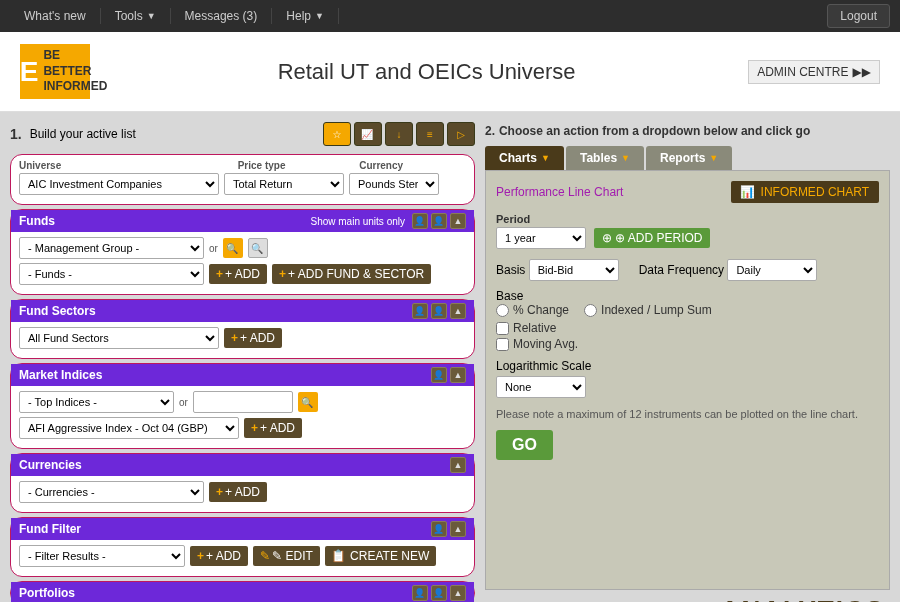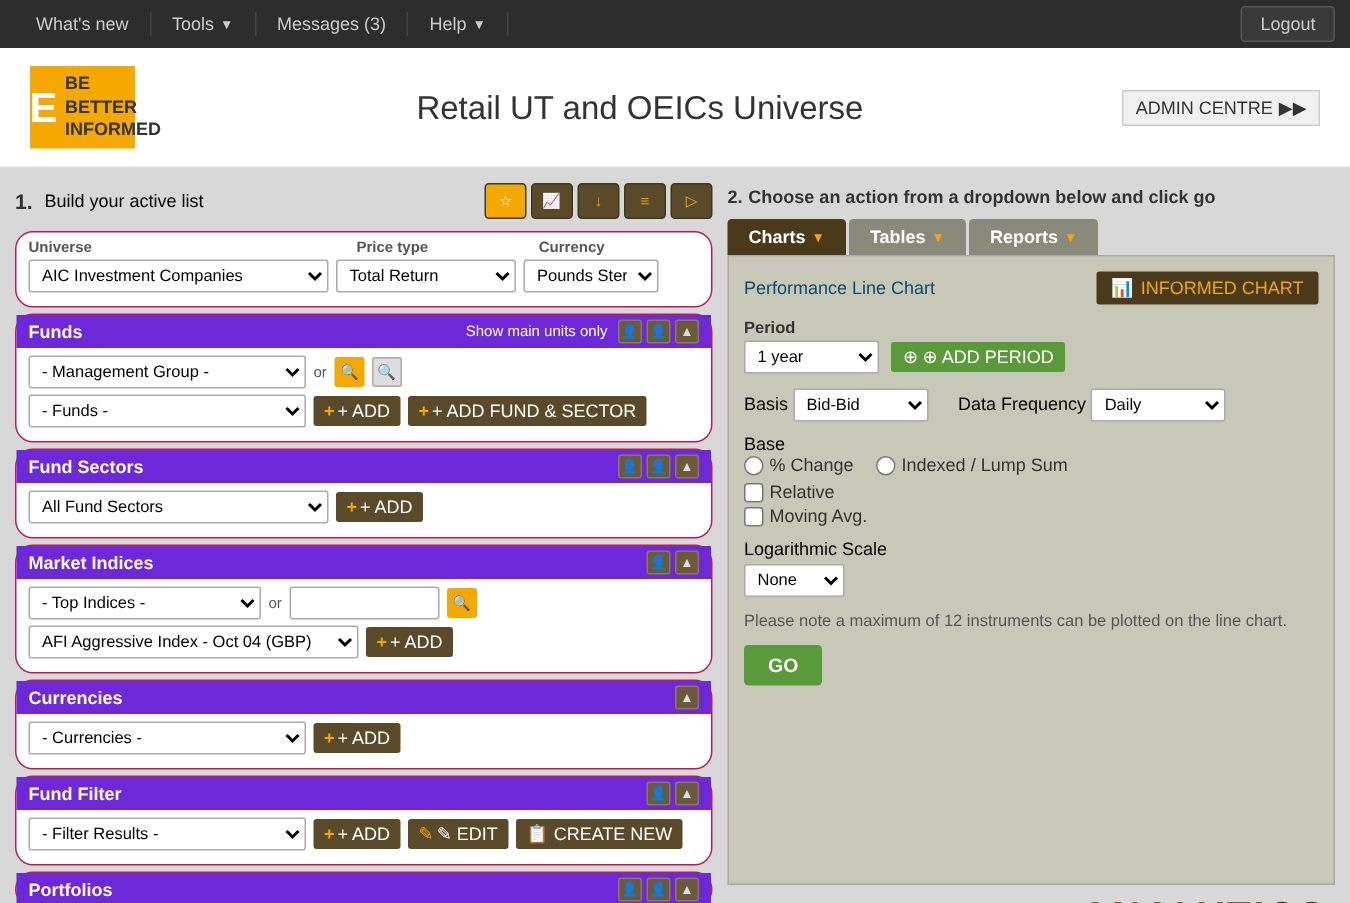--- a/index.html
+++ b/index.html
@@ -307,7 +307,7 @@
     }
     .panel-chart-title {
       font-size: 12px;
-      color: #0c4a6e;
+      color: #a21caf;
     }
     .retrieve-btn {
       background: #4a3a1a;

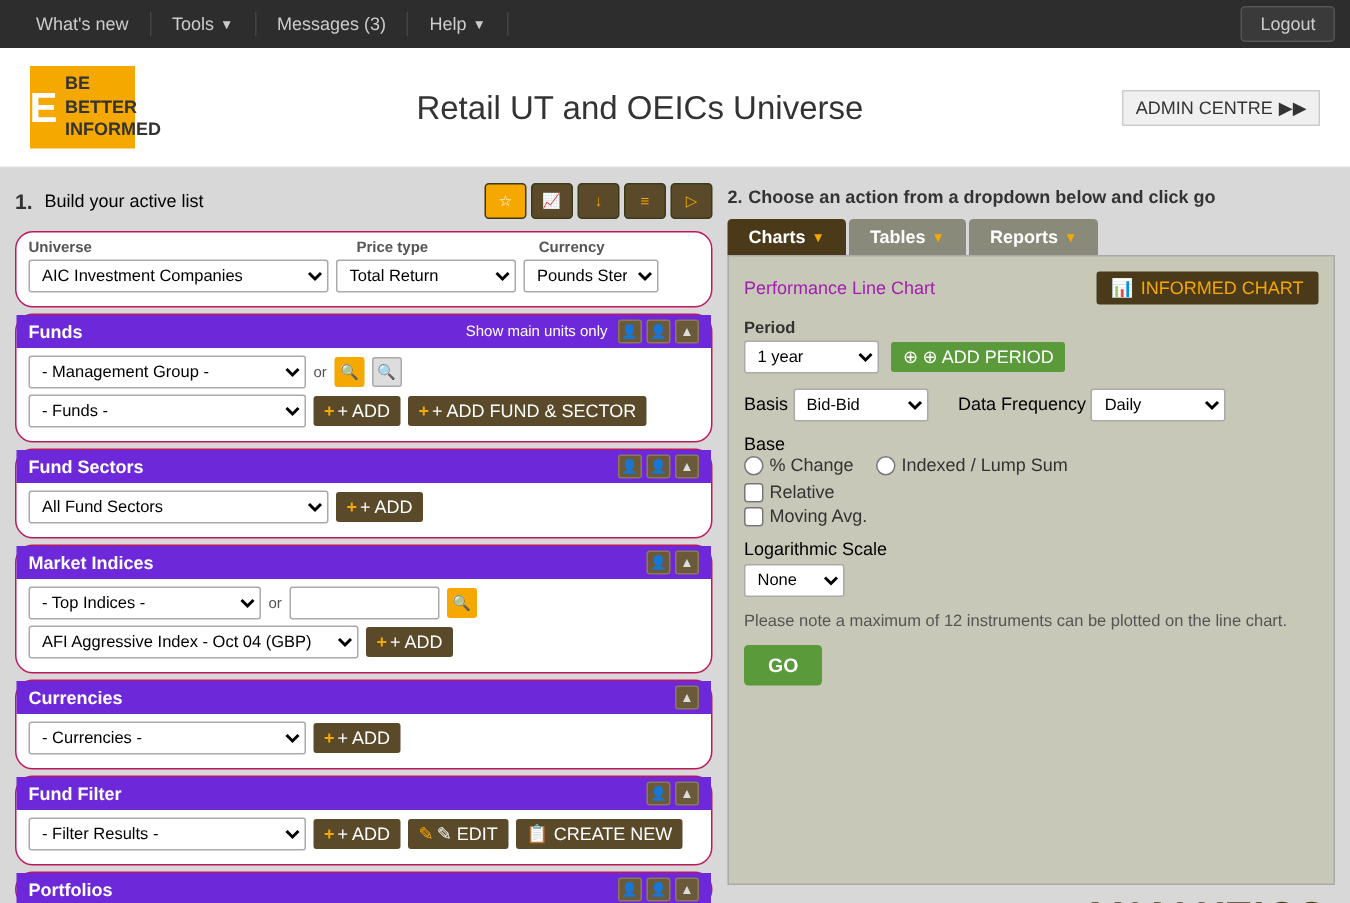--- a/index.html
+++ b/index.html
@@ -732,7 +732,7 @@
       <div class="log-scale-row">
         <label>Logarithmic Scale</label>
         <div style="margin-top:3px;">
-          <select style="width:67px">
+          <select style="width:90px">
             <option value="None">None</option>
           </select>
         </div>

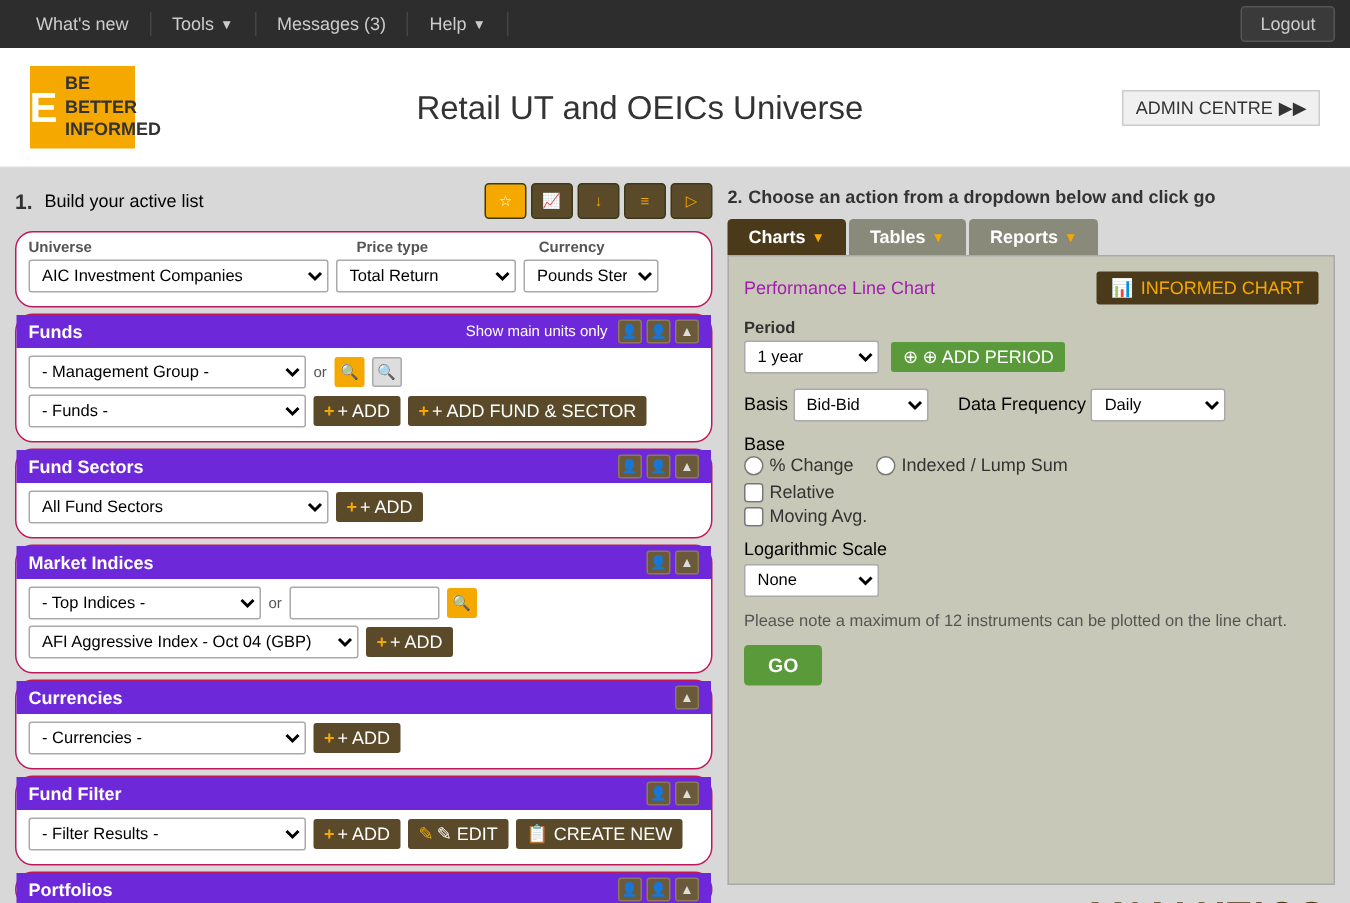--- a/index.html
+++ b/index.html
@@ -400,7 +400,7 @@
       color: white;
       border: none;
       padding: 6px 16px;
-      font-size: 13px;
+      font-size: 16px;
       font-weight: bold;
       cursor: pointer;
       border-radius: 3px;

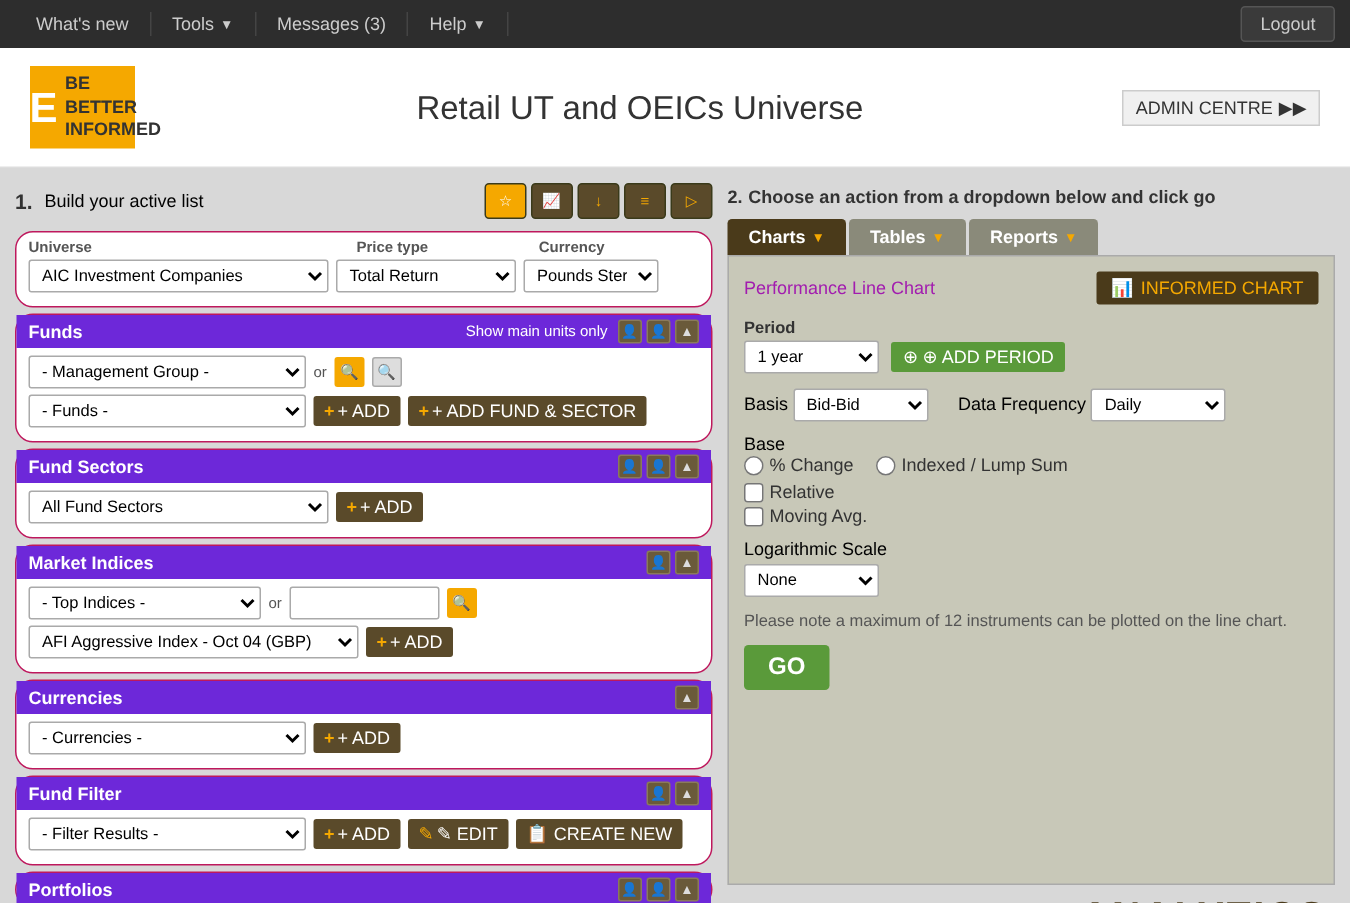--- a/index.html
+++ b/index.html
@@ -611,7 +611,7 @@
       </div>
       <div class="section-content">
         <div class="form-row">
-          <select style="width:185px">
+          <select style="width:166px">
             <option value="- Filter Results -">- Filter Results -</option>
           </select>
           <button class="btn-small">

